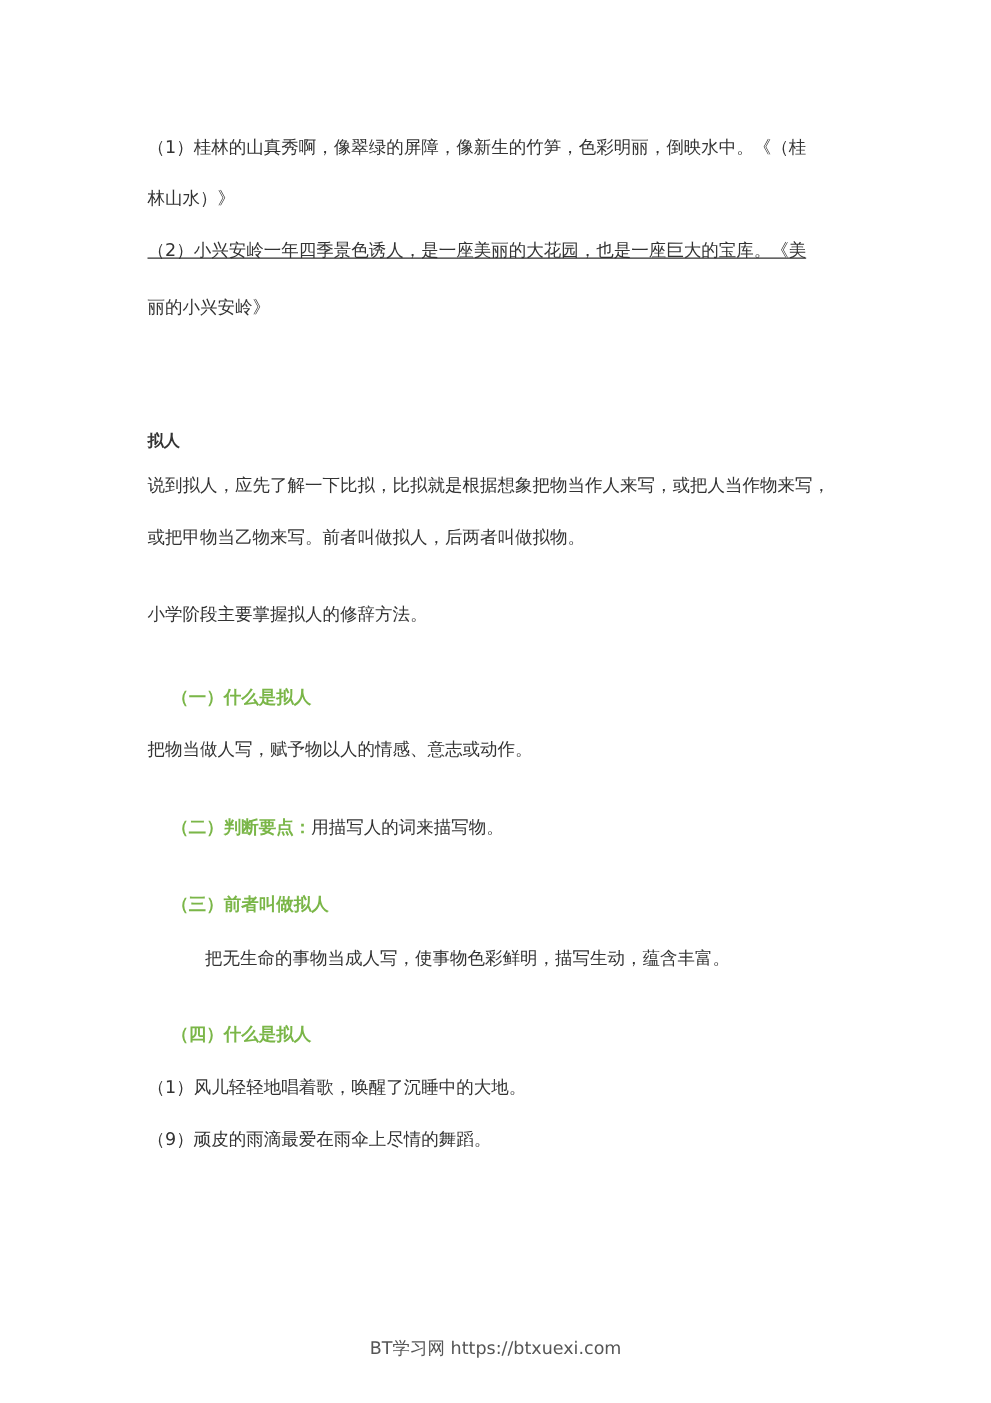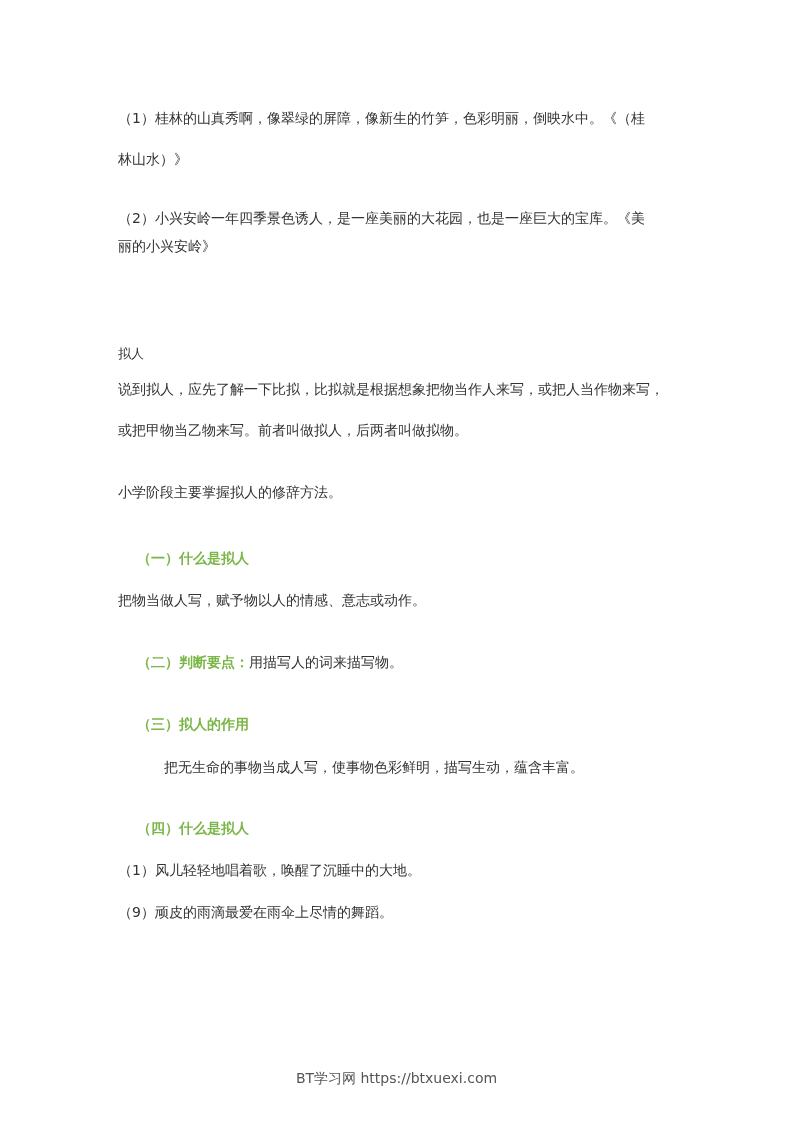--- a/index.html
+++ b/index.html
@@ -18,7 +18,7 @@
 
 <div class="line" style="top:108px;">（1）桂林的山真秀啊，像翠绿的屏障，像新生的竹笋，色彩明丽，倒映水中。《（桂</div>
 <div class="line" style="top:149px;">林山水）》</div>
-<div class="line" style="top:208px;">（2）小兴安岭一年四季景色诱人，是一座美丽的大花园，也是一座巨大的宝库。《美</div>
+<div class="line" style="top:191px;text-decoration:underline;">（2）小兴安岭一年四季景色诱人，是一座美丽的大花园，也是一座巨大的宝库。《美</div>
 <div class="line" style="top:236px;">丽的小兴安岭》</div>
 
 <div class="line small" style="top:344px;">拟人</div>

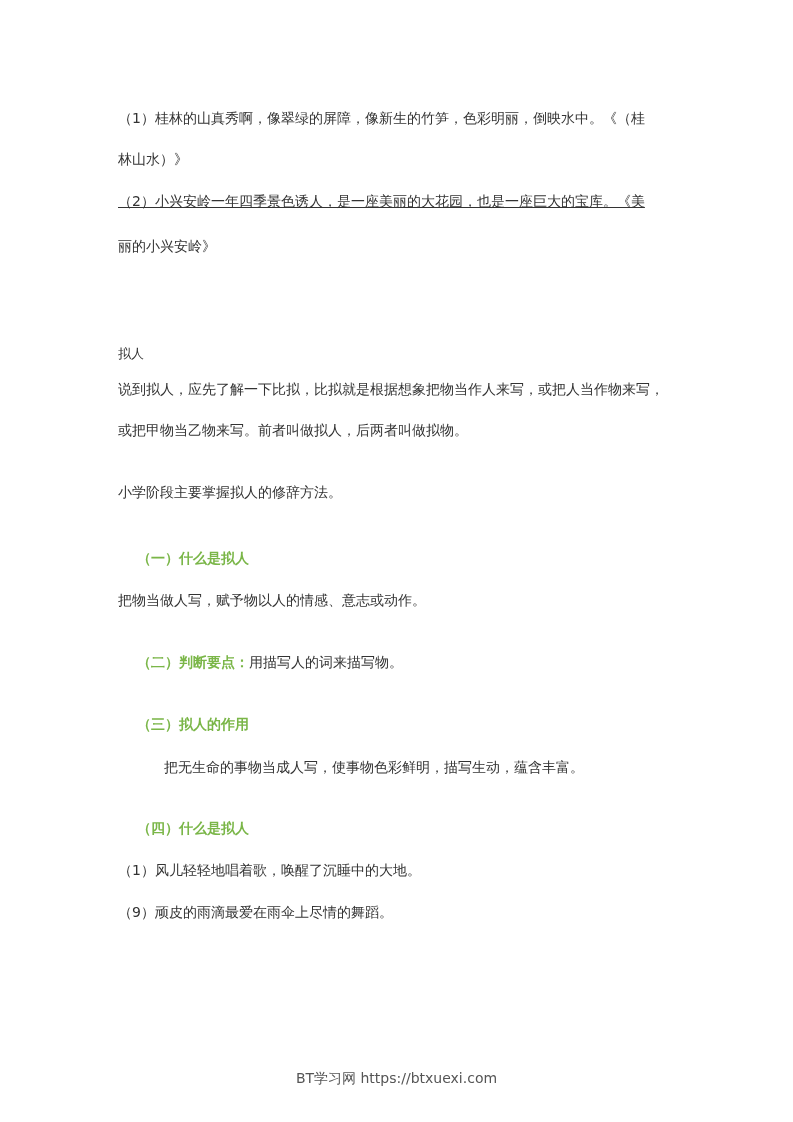--- a/index.html
+++ b/index.html
@@ -21,7 +21,7 @@
 <div class="line" style="top:191px;text-decoration:underline;">（2）小兴安岭一年四季景色诱人，是一座美丽的大花园，也是一座巨大的宝库。《美</div>
 <div class="line" style="top:236px;">丽的小兴安岭》</div>
 
-<div class="line small" style="top:344px;">拟人</div>
+<div class="line small" style="top:344px;font-weight:bold;">拟人</div>
 <div class="line" style="top:379px;">说到拟人，应先了解一下比拟，比拟就是根据想象把物当作人来写，或把人当作物来写，</div>
 <div class="line" style="top:420px;">或把甲物当乙物来写。前者叫做拟人，后两者叫做拟物。</div>
 <div class="line" style="top:482px;">小学阶段主要掌握拟人的修辞方法。</div>

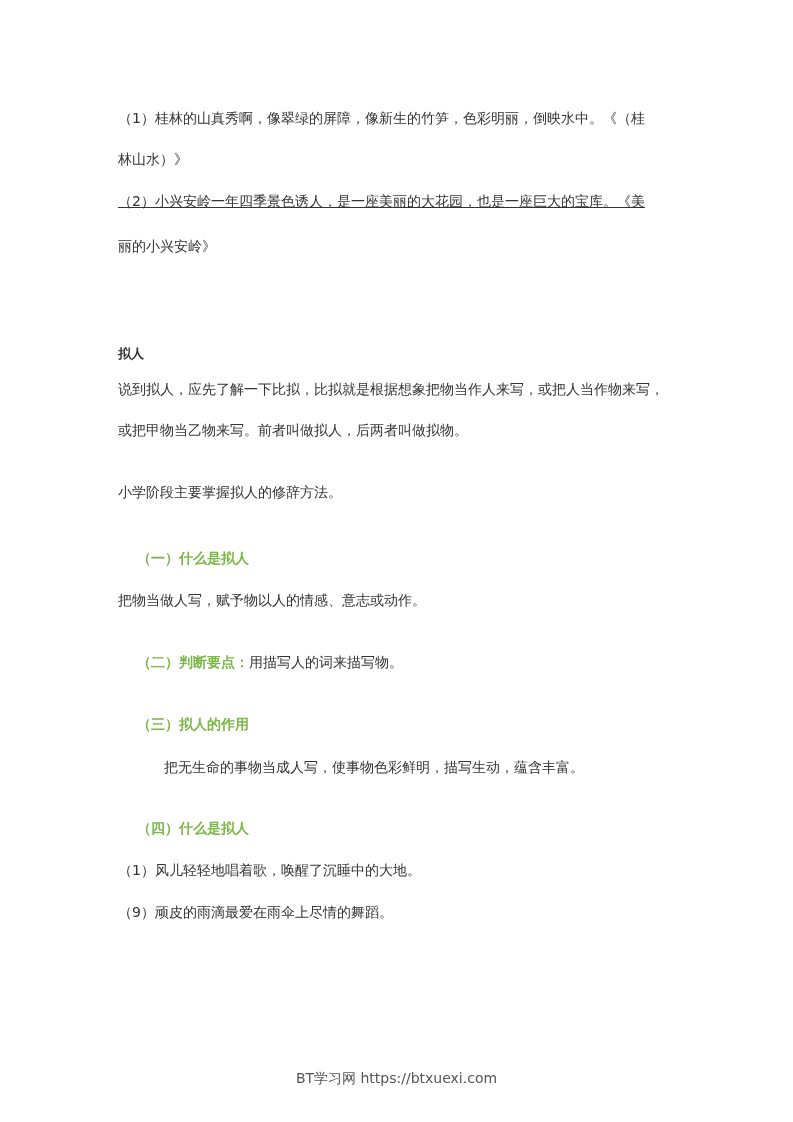--- a/index.html
+++ b/index.html
@@ -33,7 +33,7 @@
   <span class="green">（二）判断要点：</span><span>用描写人的词来描写物。</span>
 </div>
 
-<div class="line green" style="top:714px;">（三）拟人的作用</div>
+<div class="line green" style="top:714px;">（三）前者叫做拟人</div>
 <div class="line" style="top:757px;margin-left:46px;">把无生命的事物当成人写，使事物色彩鲜明，描写生动，蕴含丰富。</div>
 
 <div class="line green" style="top:818px;">（四）什么是拟人</div>

